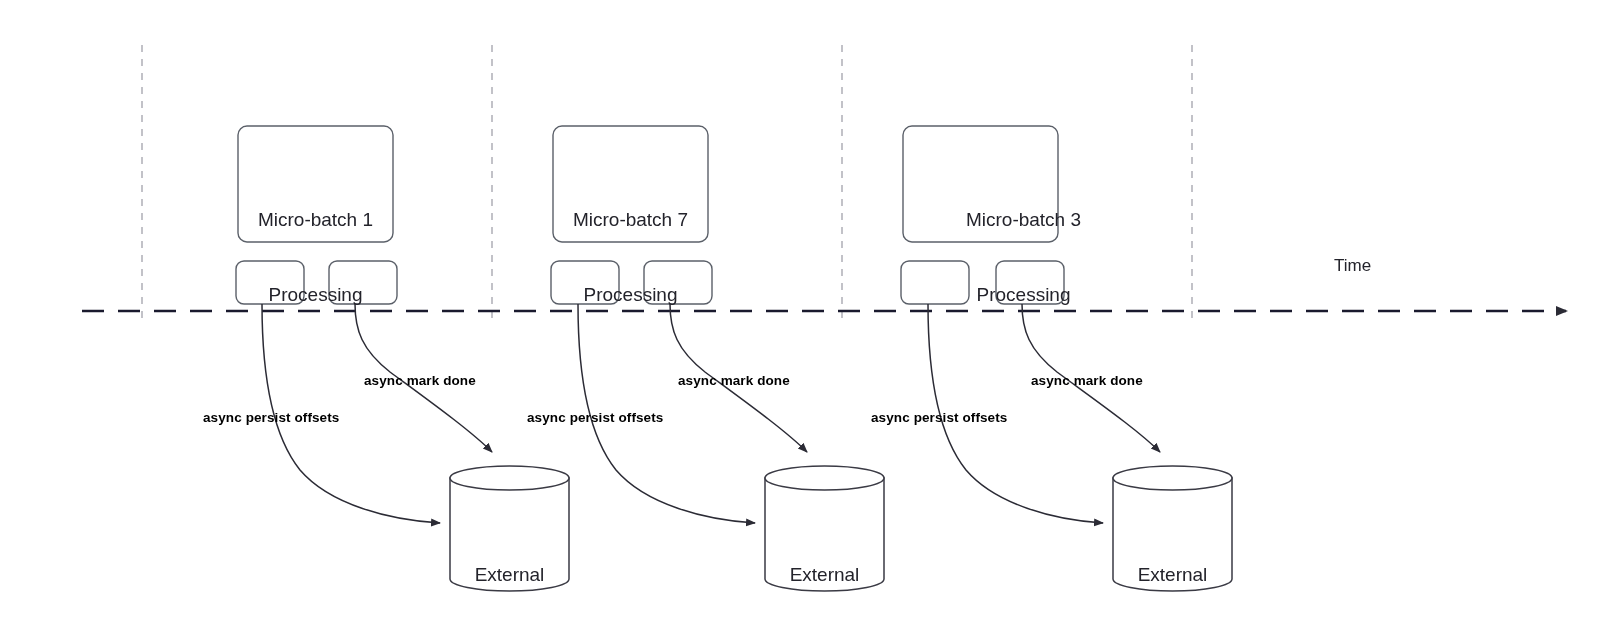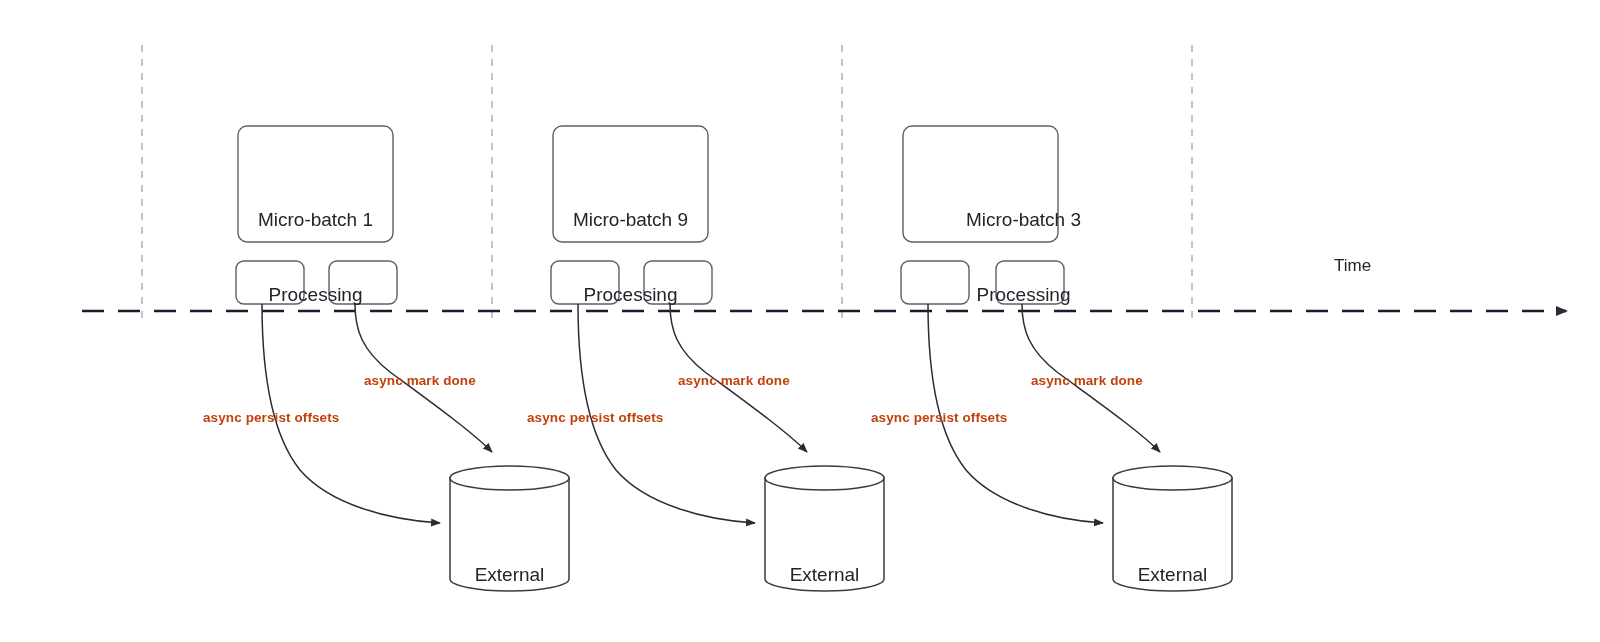--- a/index.html
+++ b/index.html
@@ -76,7 +76,7 @@
   </div>
 
   <div class="txt boxlabel" style="left:553px;top:157px;width:155px;">
-    <div>Micro-batch 9</div>
+    <div>Micro-batch 7</div>
     <div>Processing</div>
   </div>
 

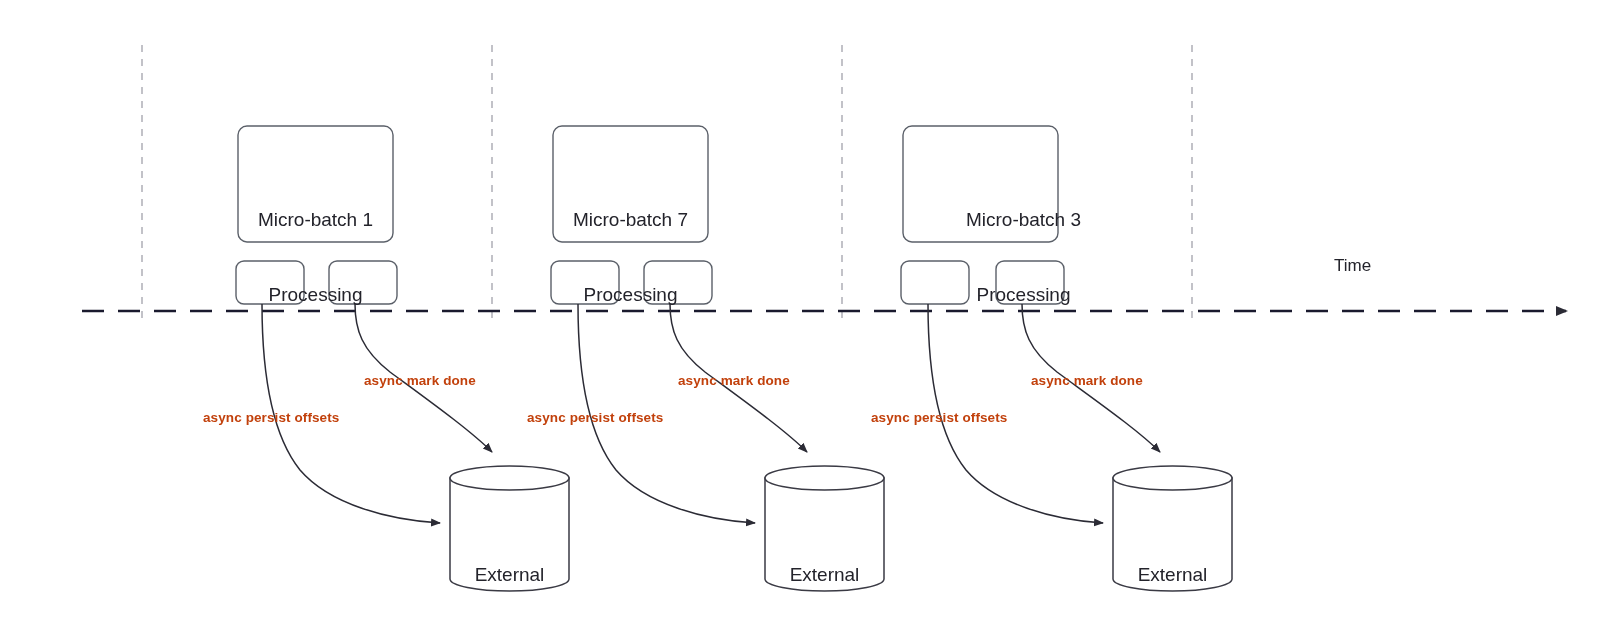--- a/index.html
+++ b/index.html
@@ -9,7 +9,7 @@
   #stage svg{position:absolute;left:0;top:0;}
   .txt{position:absolute;color:#1c1c24;white-space:pre;}
   .boxlabel{font-size:19px;line-height:25px;text-align:center;color:#23232b;}
-  .annot{font-size:13.5px;font-weight:bold;color:#c2410c;letter-spacing:.1px;}
+  .annot{font-size:13.5px;font-weight:bold;color:#000000;letter-spacing:.1px;}
   .timelabel{font-size:17px;color:#23232b;}
   .cyllabel{font-size:19px;line-height:27px;text-align:center;color:#23232b;}
 </style>

